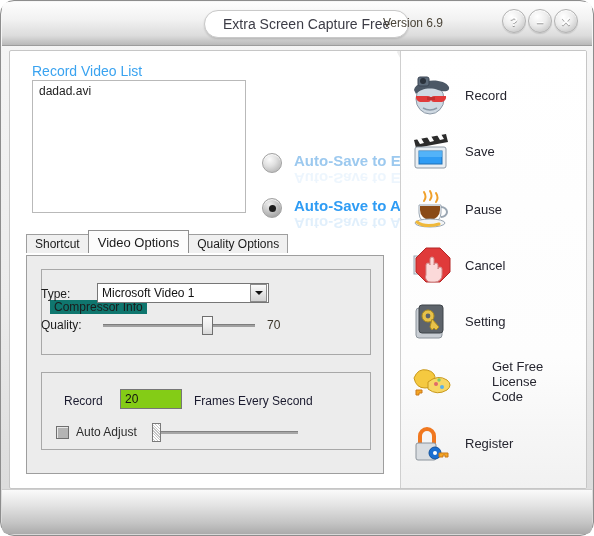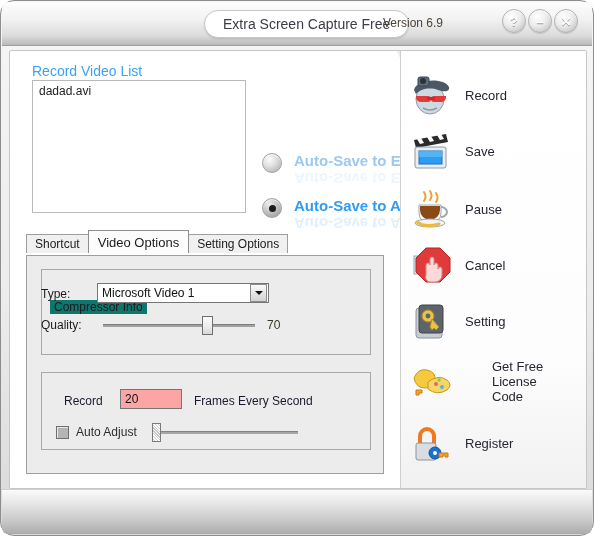--- a/index.html
+++ b/index.html
@@ -470,7 +470,7 @@
           <span>Video Options</span>
         </div>
         <div class="tab">
-          <span>Setting Options</span>
+          <span>Quality Options</span>
         </div>
       </div>
 

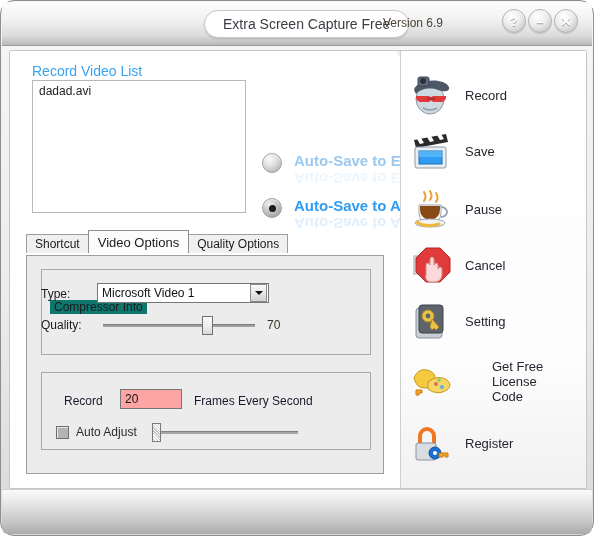--- a/index.html
+++ b/index.html
@@ -329,7 +329,7 @@
     left: 78px; top: 16px;
     width: 62px; height: 20px;
     box-sizing: border-box;
-    background: #fca5a5;
+    background: #84cc16;
     border: 1px solid #767676;
     display: flex;
     align-items: center;

